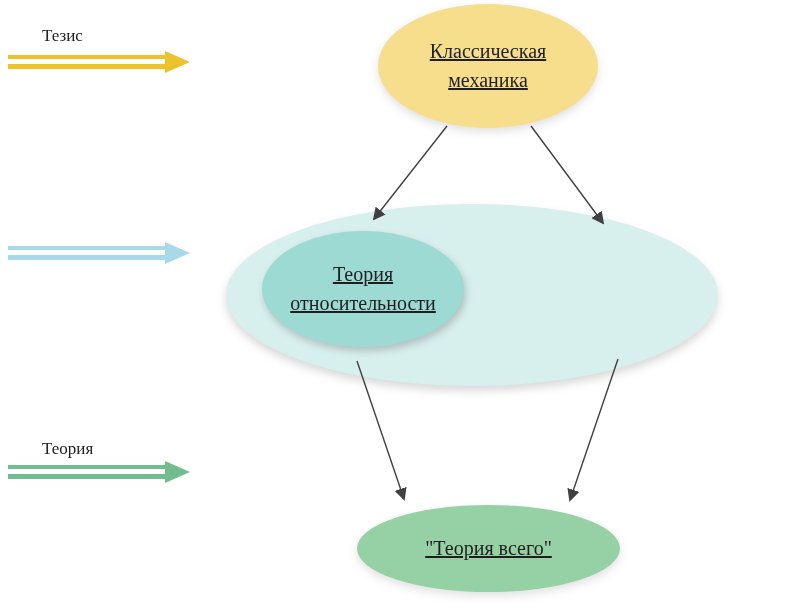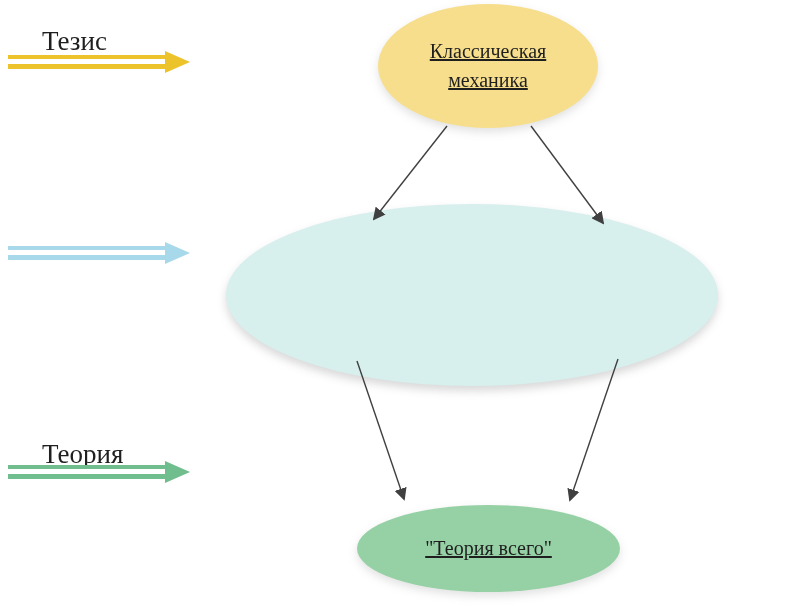--- a/index.html
+++ b/index.html
@@ -17,7 +17,7 @@
   .stage-label {
     position: absolute;
     left: 42px;
-    font-size: 27px;
+    font-size: 17px;
     line-height: 1.1;
     color: var(--text, #1f1f1f);
     white-space: nowrap;

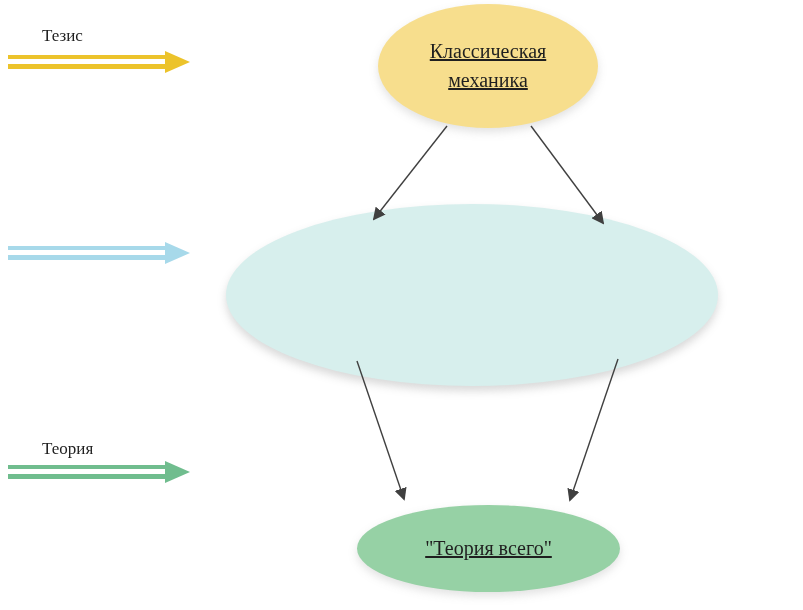--- a/index.html
+++ b/index.html
@@ -149,6 +149,9 @@
 
   <div class="ellipse node-group"></div>
 
+  <div class="ellipse node-relativity">
+    <span class="node-text">Теория относительности</span>
+  </div>
 
 
   <div class="ellipse node-toe">

